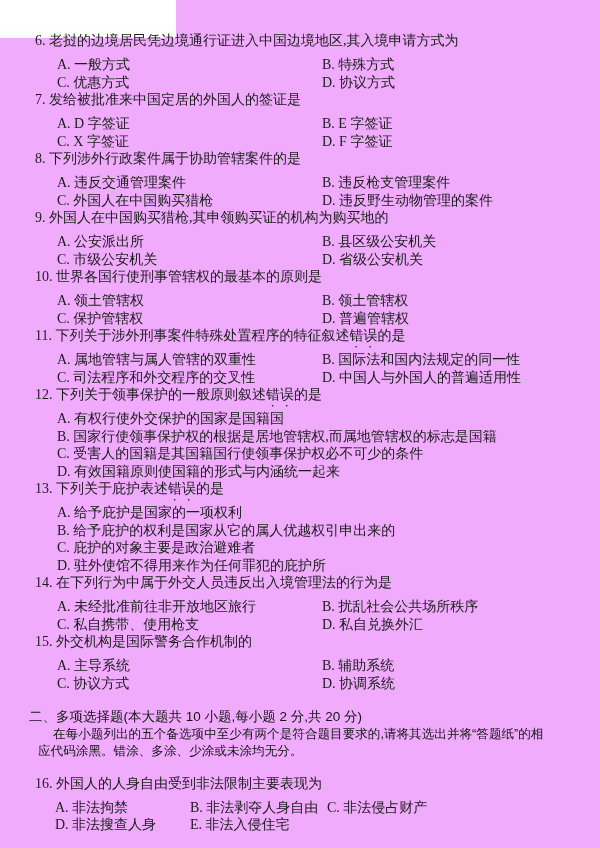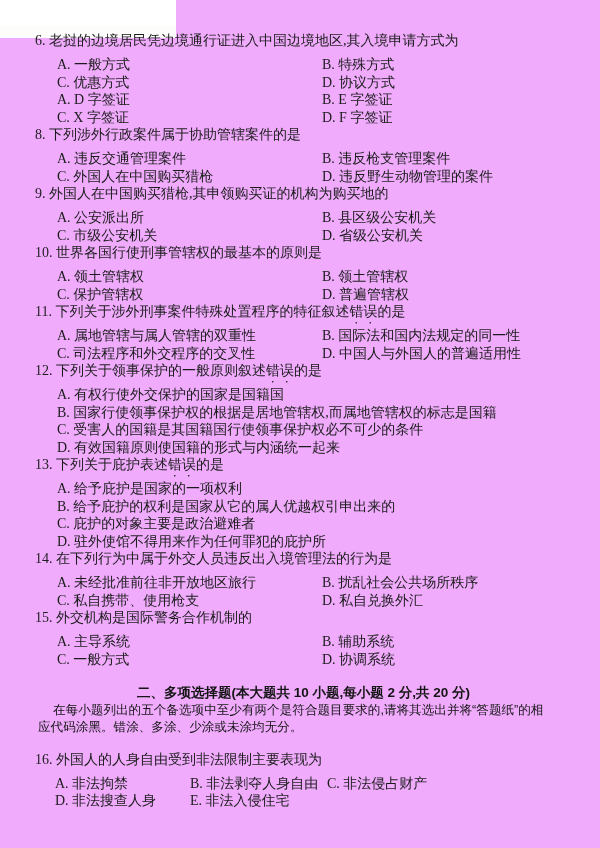--- a/index.html
+++ b/index.html
@@ -66,6 +66,7 @@
     </div>
 
     <div class="q">
+      <div class="stem"><span>7. 发给被批准来中国定居的外国人的签证是</span><span class="emph"></span><span></span></div>
       <div class="opts two-col">
         <div class="opt">A. D 字签证</div>
         <div class="opt">B. E 字签证</div>

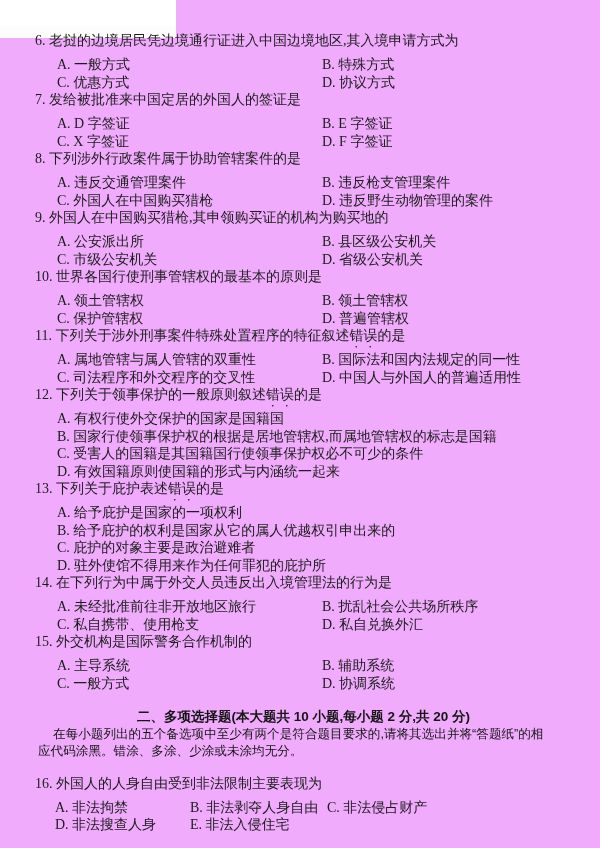--- a/index.html
+++ b/index.html
@@ -150,7 +150,7 @@
       <div class="opts two-col">
         <div class="opt">A. 主导系统</div>
         <div class="opt">B. 辅助系统</div>
-        <div class="opt">C. 一般方式</div>
+        <div class="opt">C. 协议方式</div>
         <div class="opt">D. 协调系统</div>
       </div>
     </div>

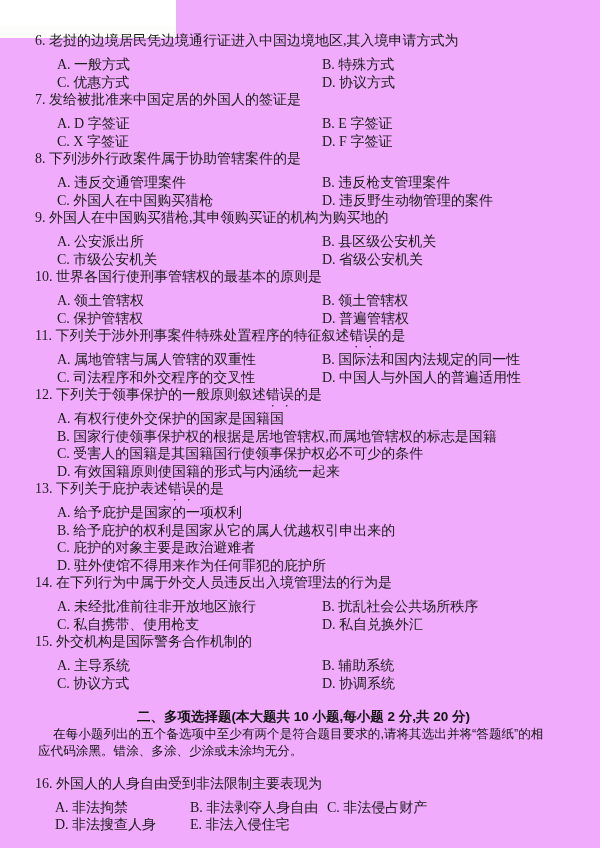--- a/index.html
+++ b/index.html
@@ -29,8 +29,8 @@
   .sec-head{
     margin-top:16px;margin-left:-6px;
     font-family:"Liberation Sans","DejaVu Sans",sans-serif;
-    font-weight:bold;font-size:13.5px;line-height:17.5px;
-    color:#151515;white-space:nowrap;text-align:center;
+    font-weight:normal;font-size:13.5px;line-height:17.5px;
+    color:#151515;white-space:nowrap;
   }
   .sec-note-1{
     margin-left:18px;

